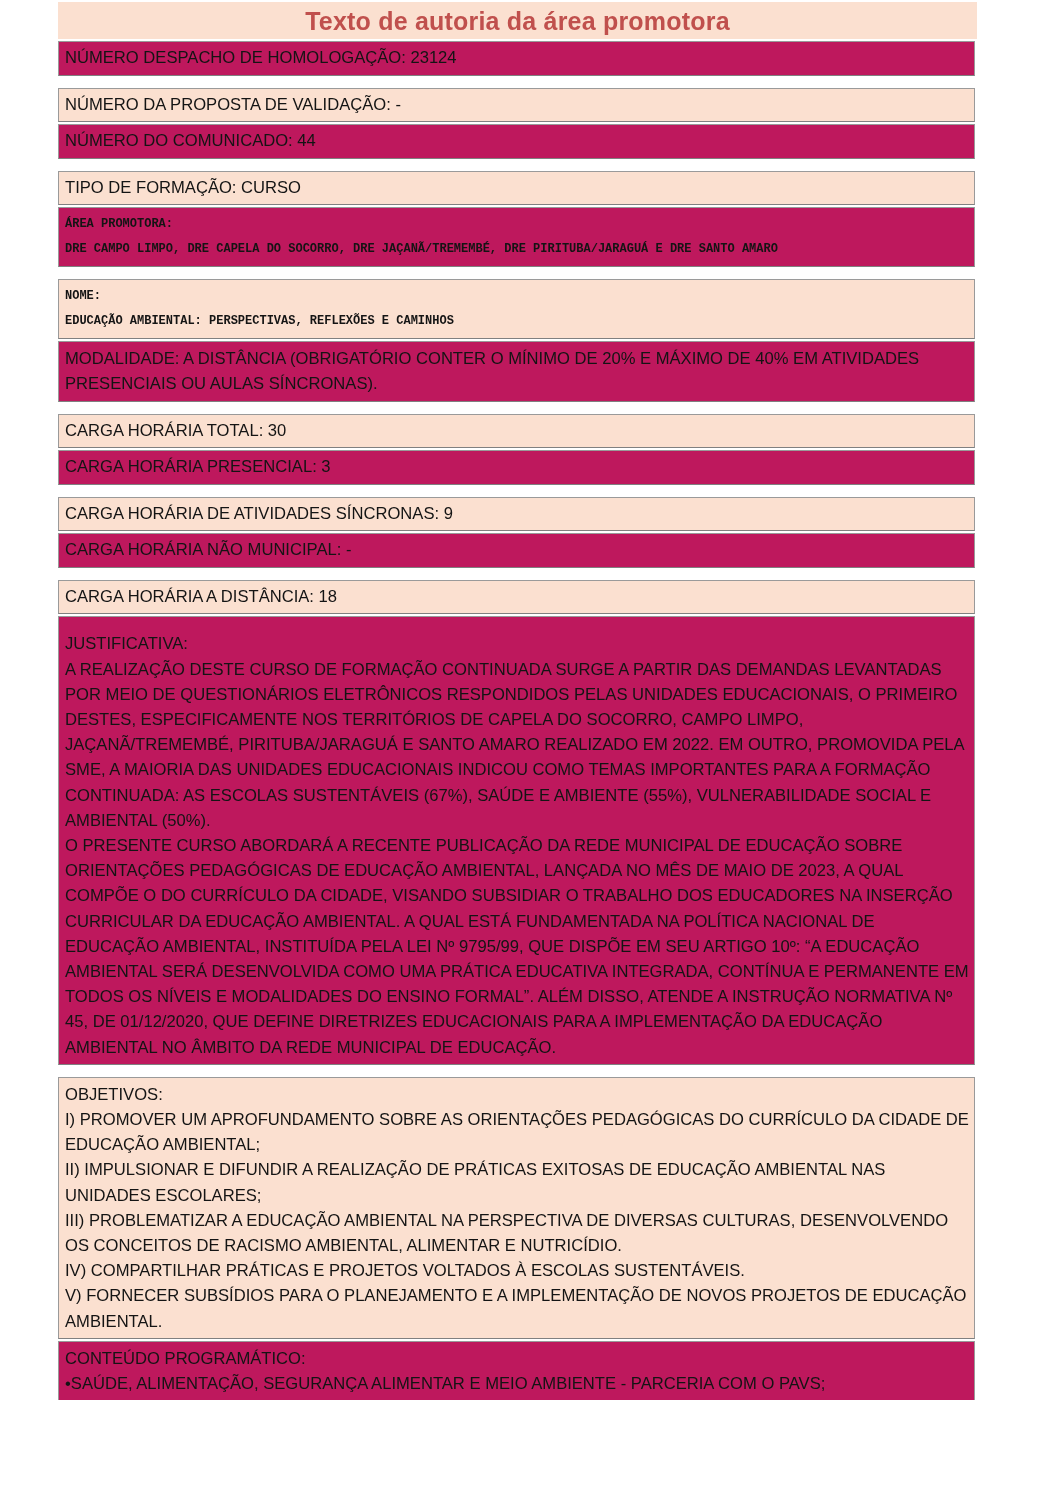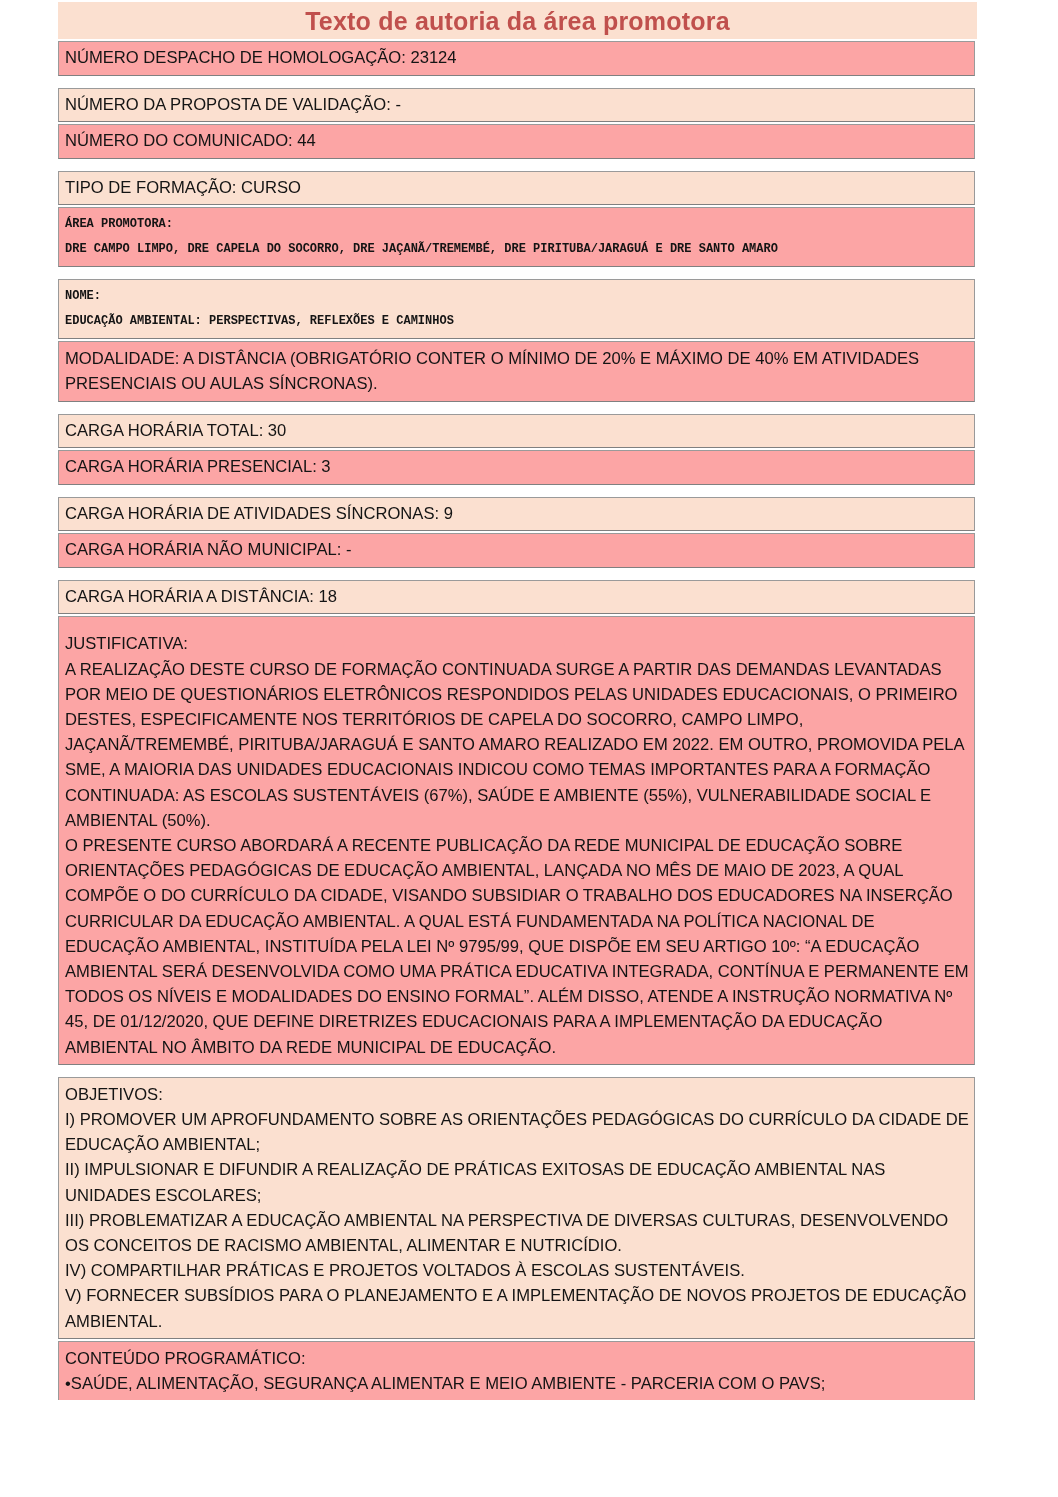--- a/index.html
+++ b/index.html
@@ -76,7 +76,7 @@
     border-bottom: 1px solid #808080;
     margin-top: 2px;
     padding: 4px 5px 4px 6px;
-    background: #fca5a5;
+    background: #be185d;
     font-size: 16.6px;
     line-height: 24.5px;
     color: #141414;

